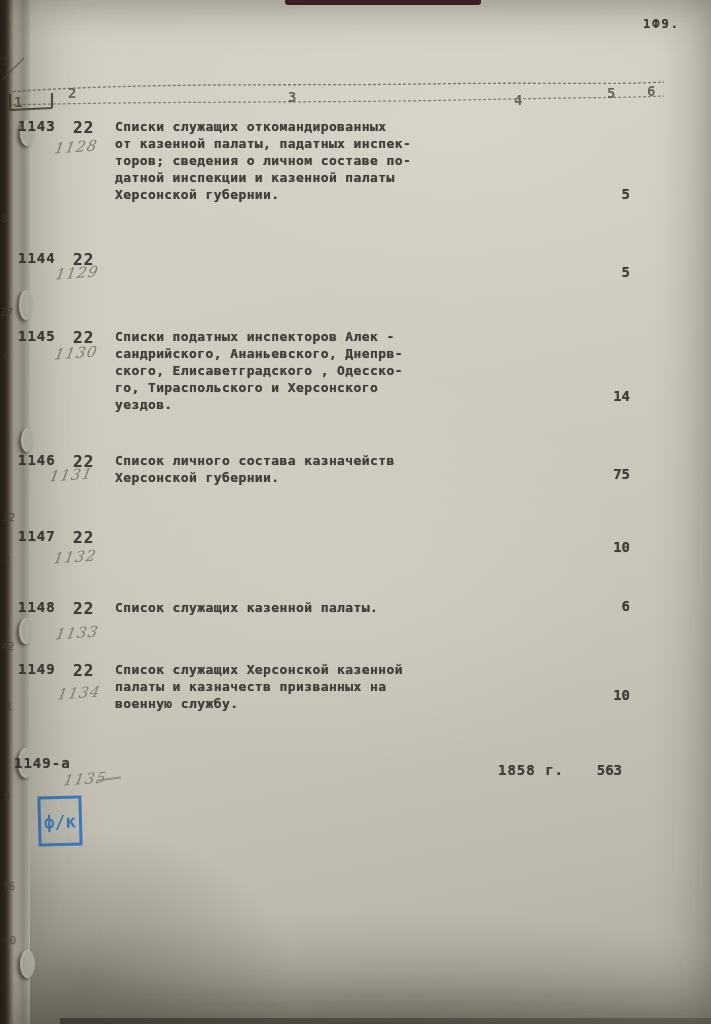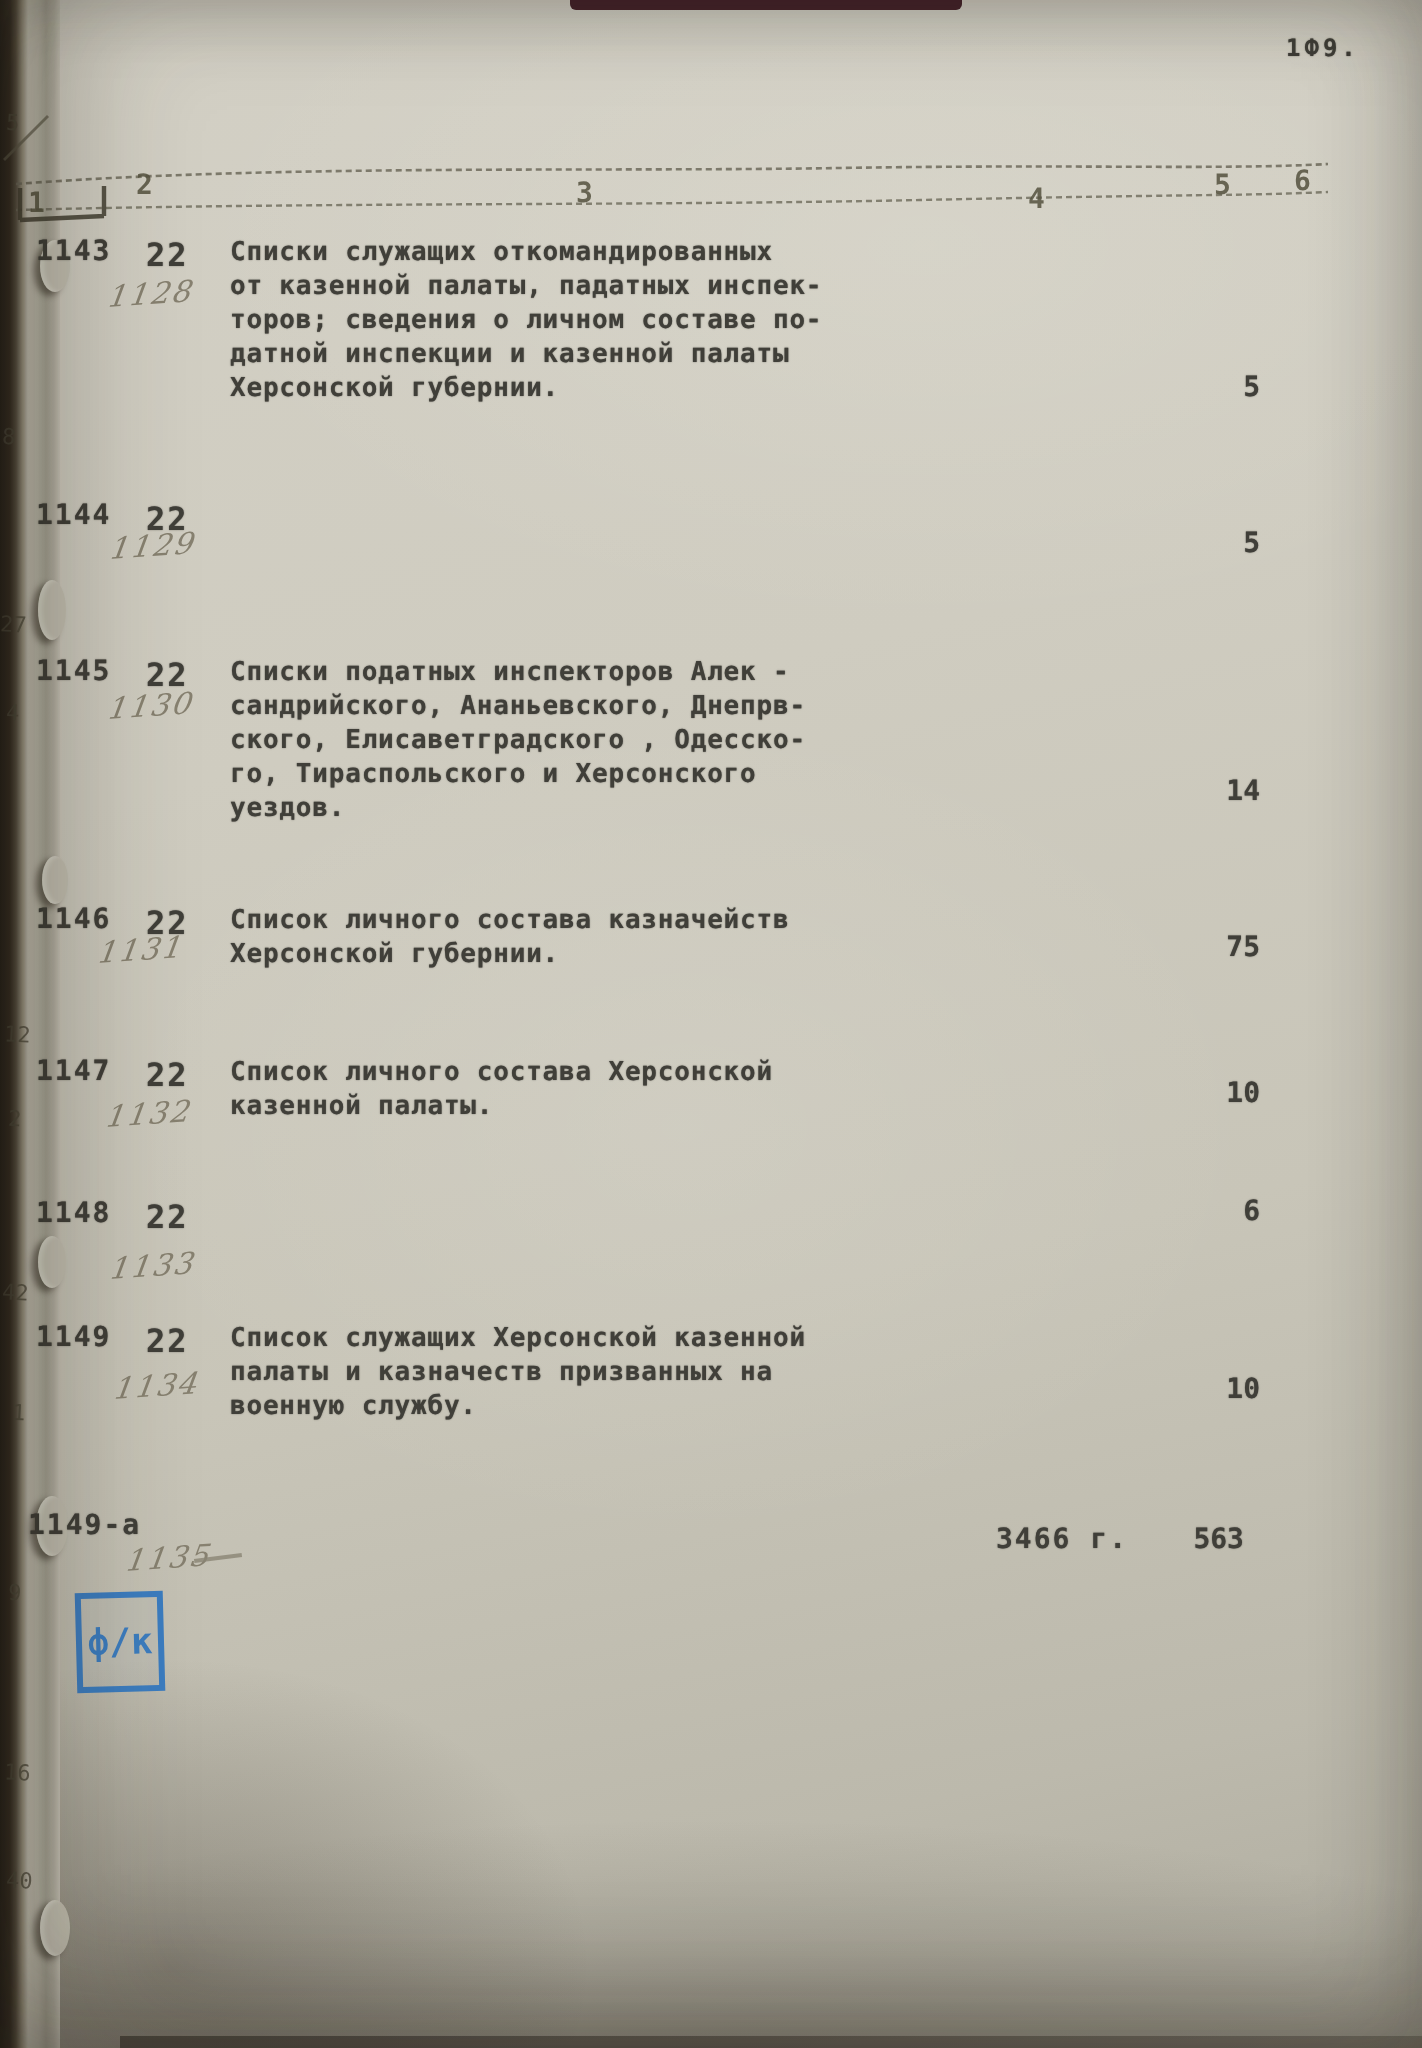--- a/index.html
+++ b/index.html
@@ -140,8 +140,6 @@
     <span class="typed num" style="left:18px;top:528px;">1147</span>
     <span class="typed col2" style="top:528px;">22</span>
     <span class="hand" style="left:54px;top:548px;">1132</span>
-    <div class="typed desc" style="top:528px;">Список личного состава Херсонской
-казенной палаты.</div>
     <span class="typed pages" style="left:580px;top:539px;">10</span>
   </div>
 

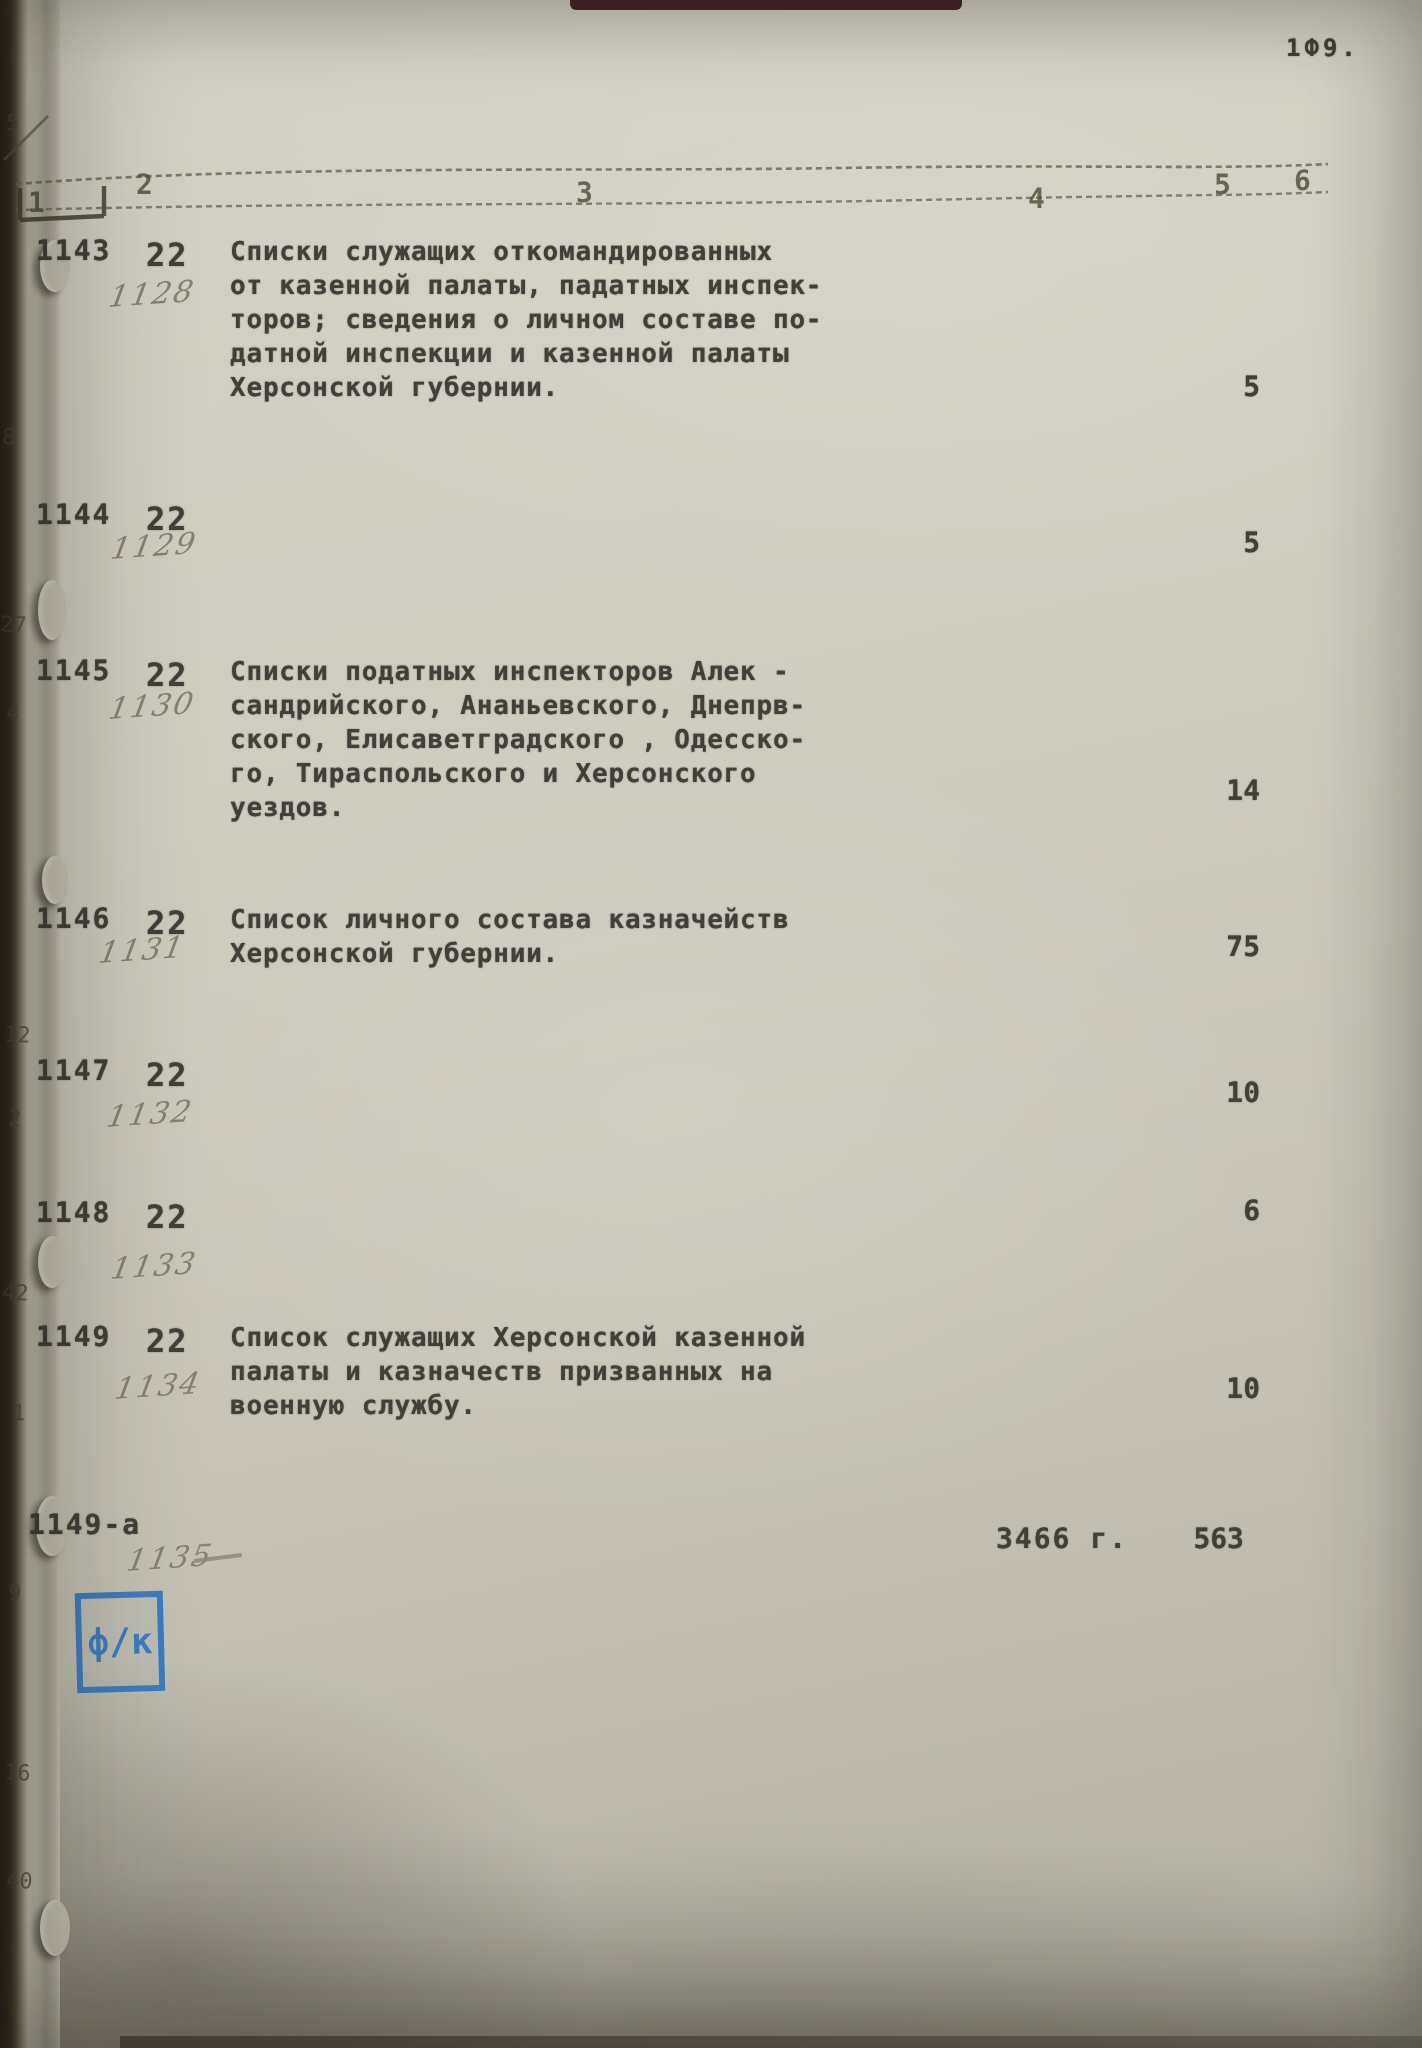--- a/index.html
+++ b/index.html
@@ -147,6 +147,7 @@
     <span class="typed num" style="left:18px;top:599px;">1148</span>
     <span class="typed col2" style="top:599px;">22</span>
     <span class="hand" style="left:56px;top:624px;">1133</span>
+    <div class="typed desc" style="top:599px;">Список служащих казенной палаты.</div>
     <span class="typed pages" style="left:580px;top:598px;">6</span>
   </div>
 

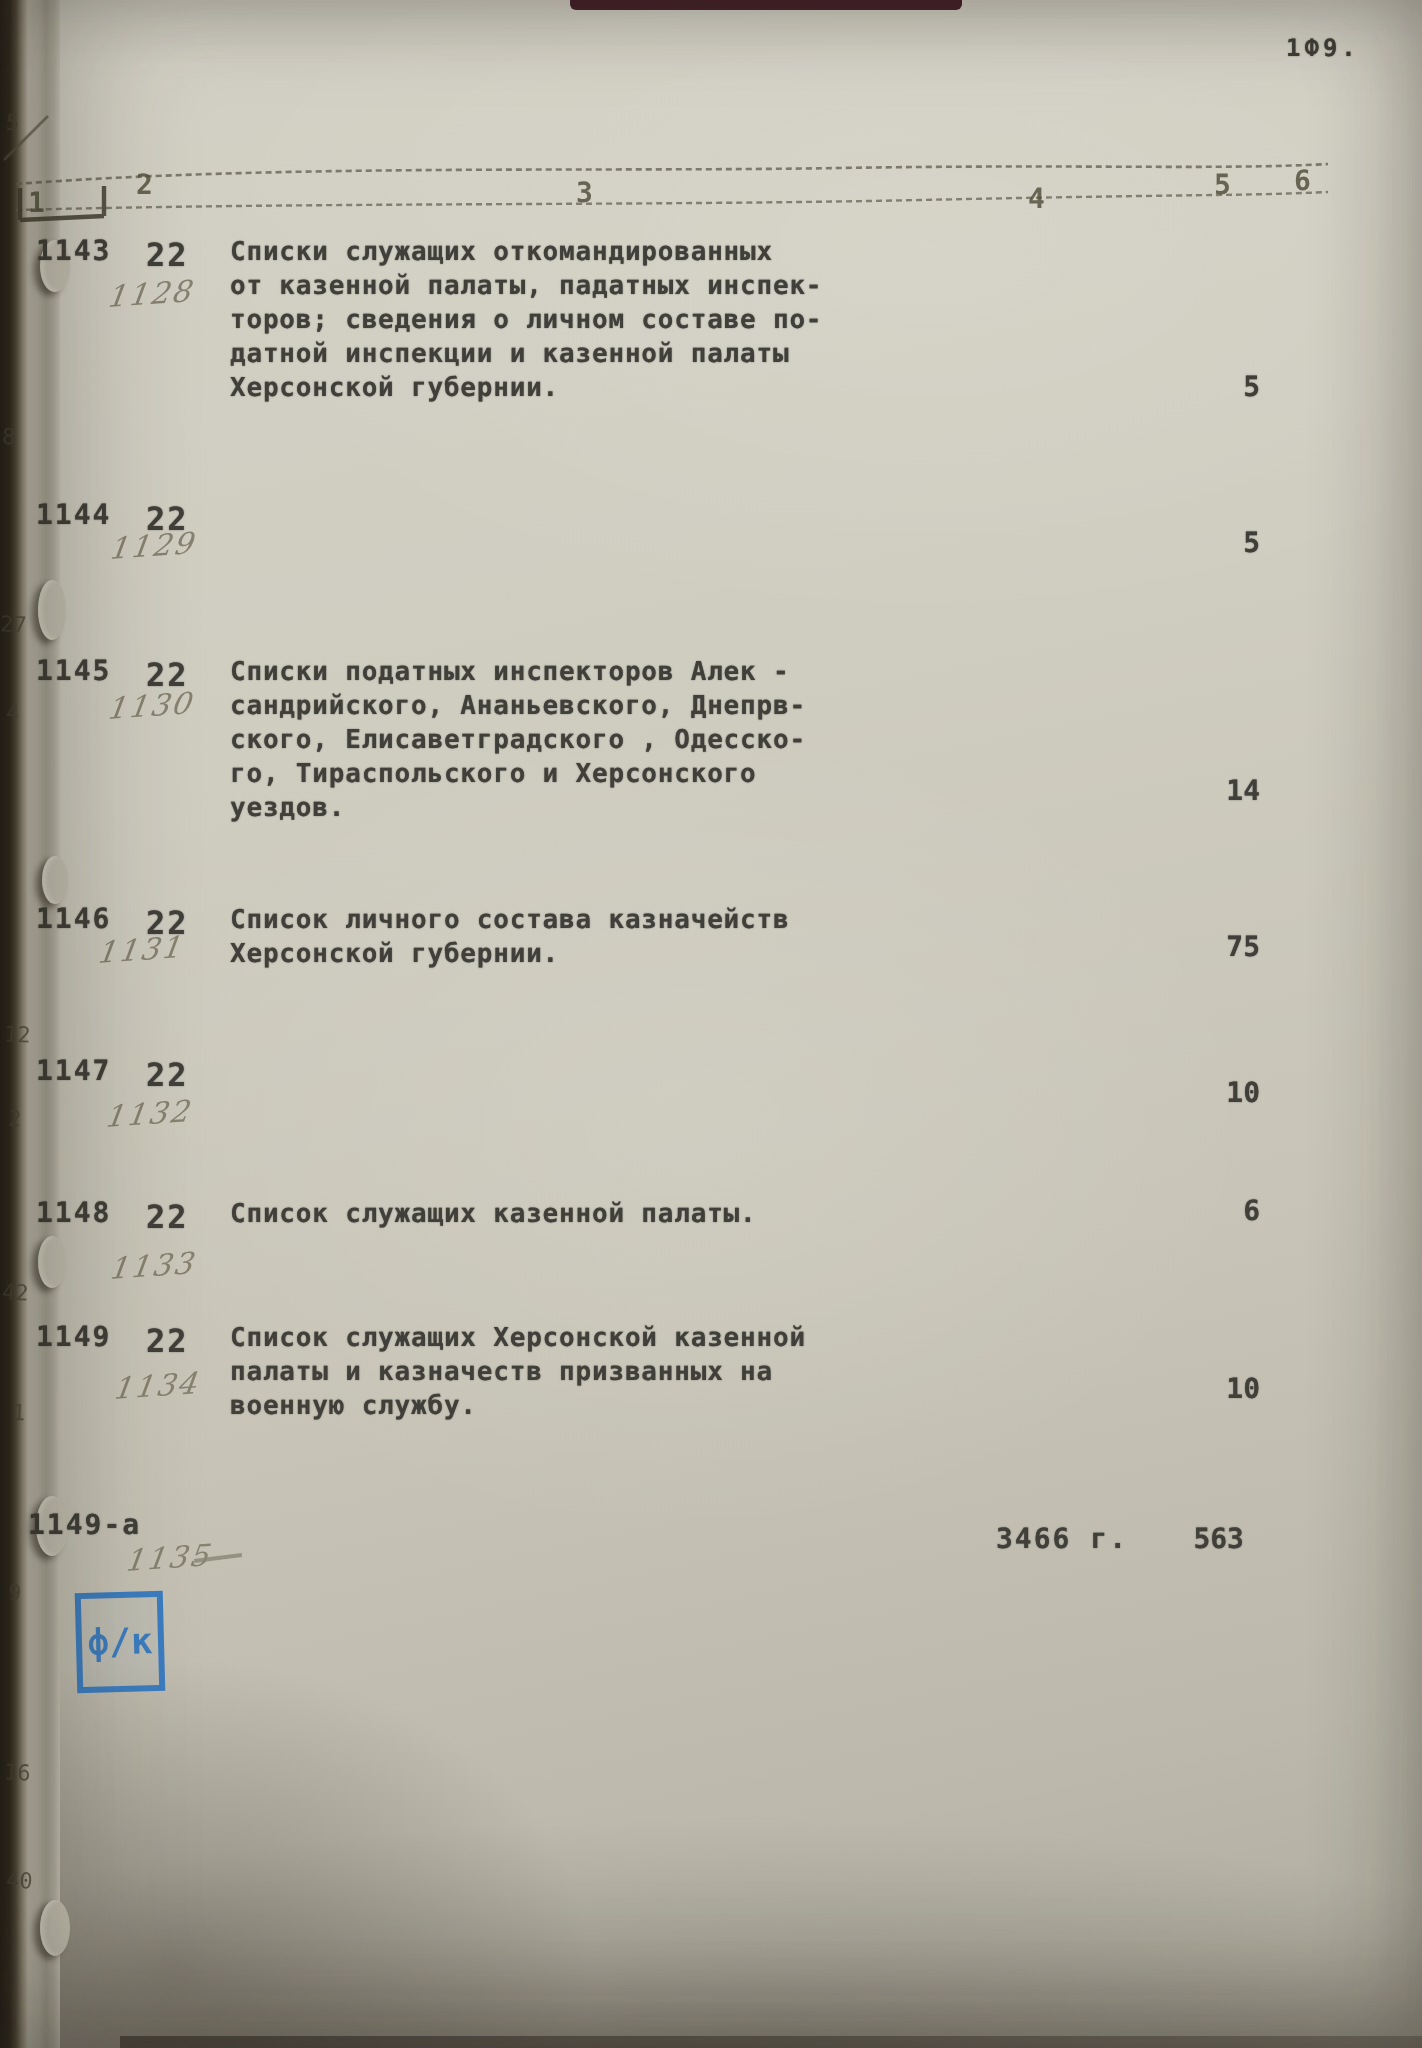--- a/index.html
+++ b/index.html
@@ -164,7 +164,7 @@
   <div class="entry">
     <span class="typed num" style="left:14px;top:755px;">1149-а</span>
     <span class="hand" style="left:64px;top:770px;">1135</span>
-    <span class="typed date" style="left:498px;top:762px;">3466 г.</span>
+    <span class="typed date" style="left:498px;top:762px;">1858 г.</span>
     <span class="typed pages" style="left:572px;top:762px;">563</span>
   </div>
   <div class="hand-dash"></div>

